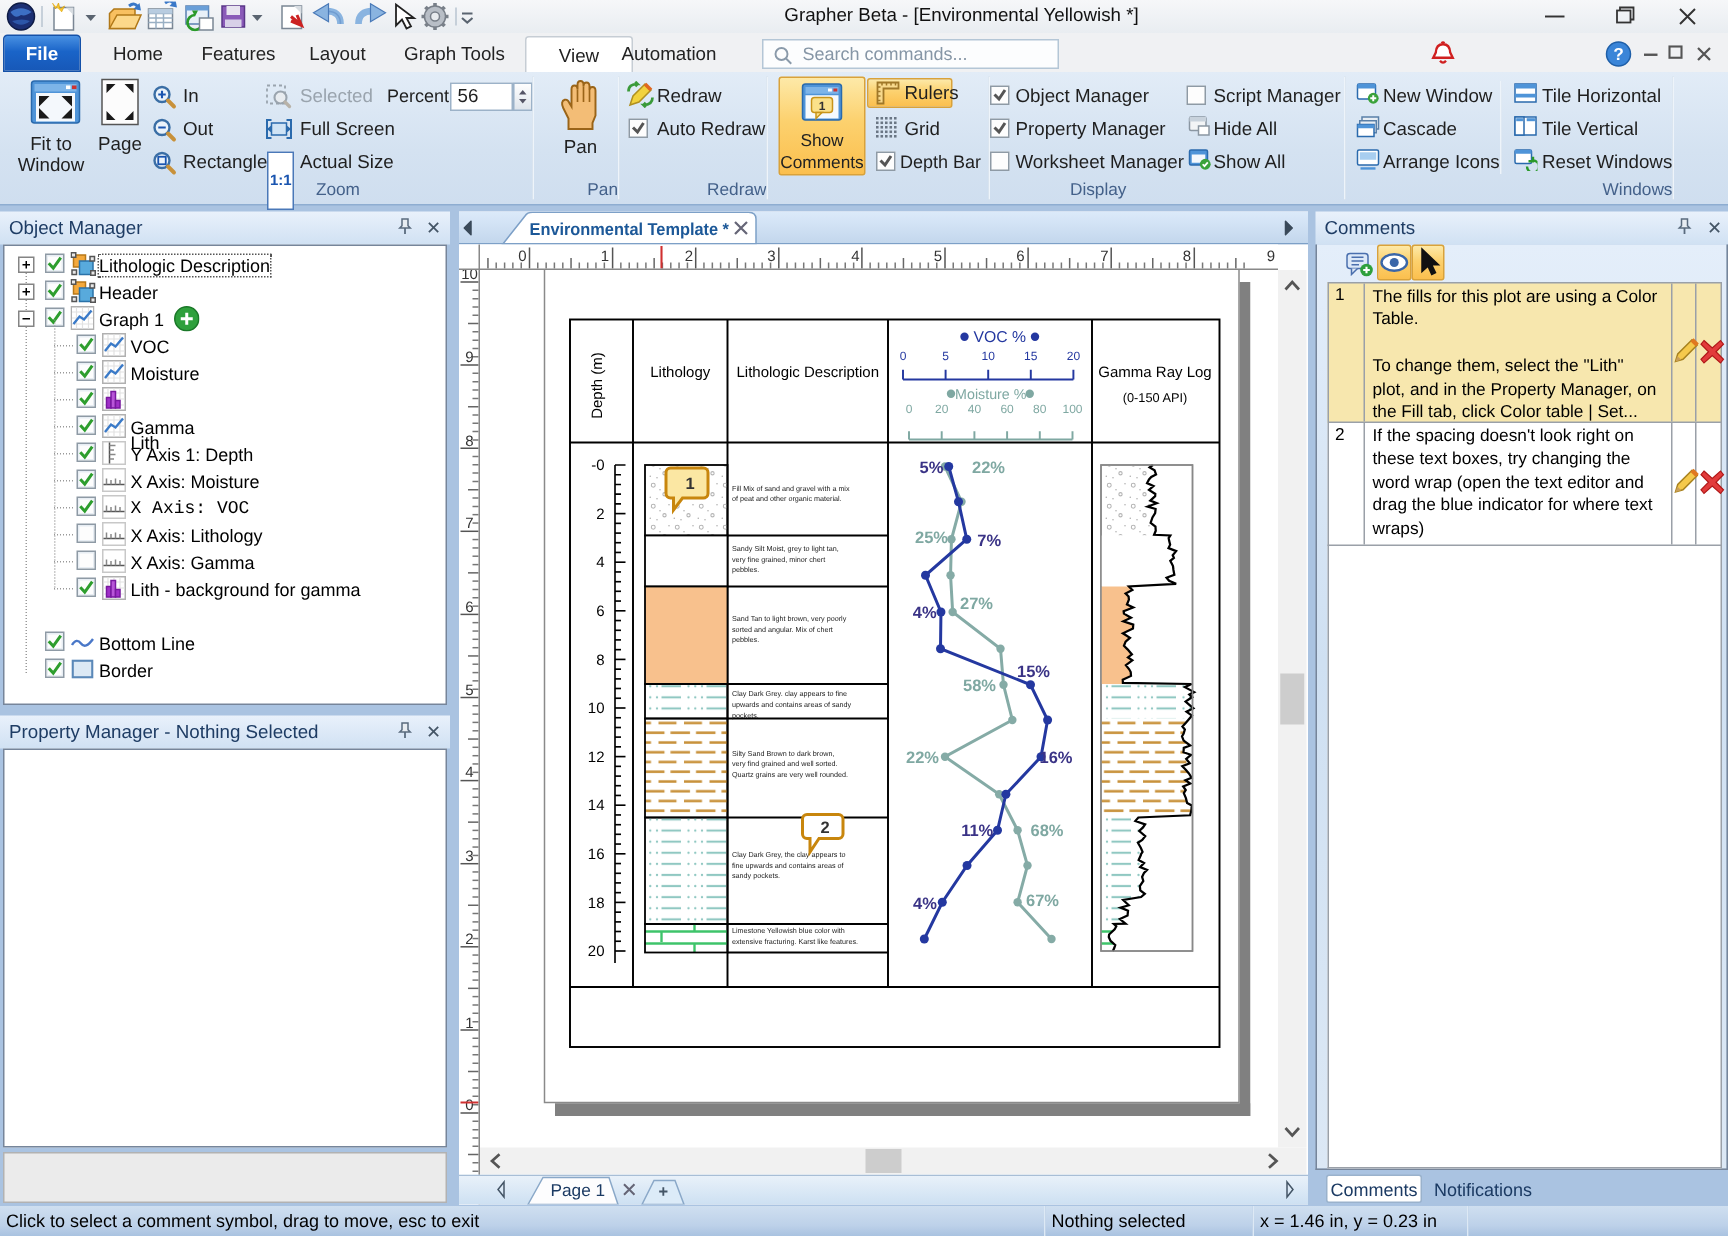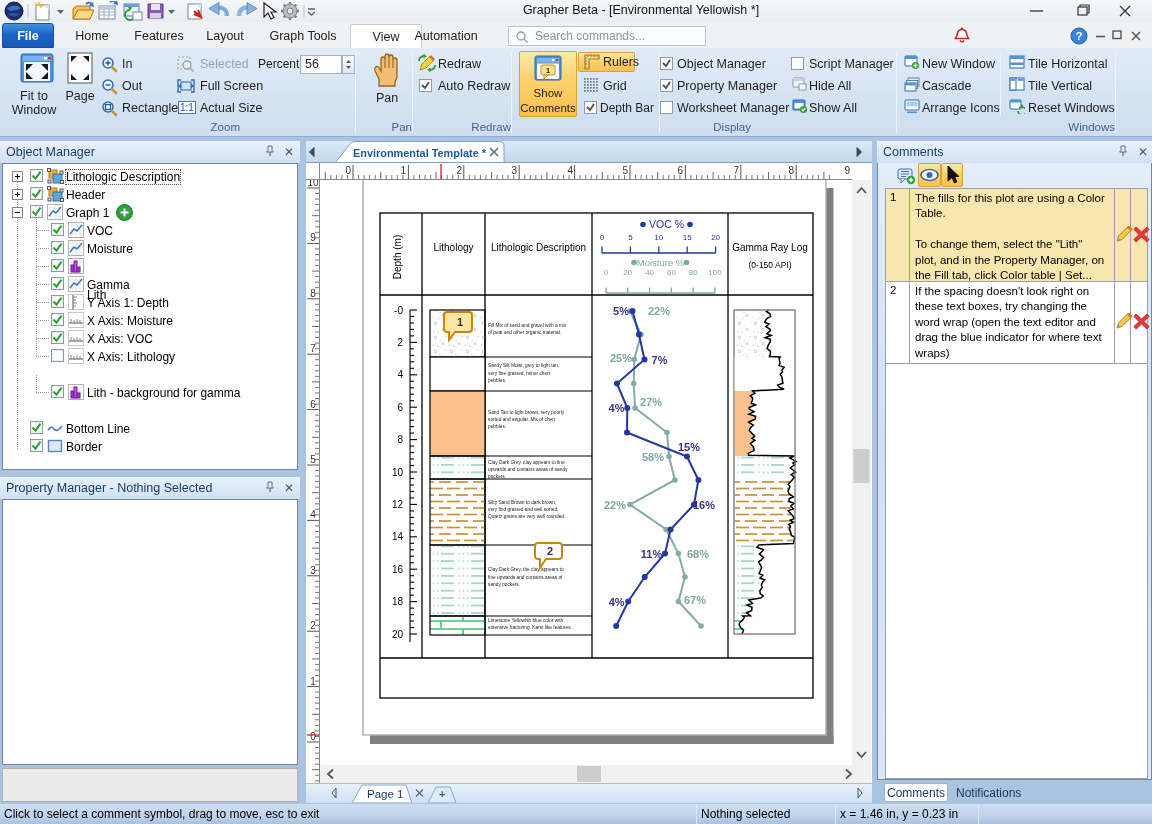--- a/index.html
+++ b/index.html
@@ -185,7 +185,7 @@
         <path d="M17,8 l-3,-2.5 v5 z" fill="#2a6aad"></path>
       </svg></div>
   <div class="rsmall" style="left:200px;top:31px;">Full Screen</div>
-  <div class="rsmall" style="left:178px;top:53px;font-size:10px;color:#1a55b0;border:1px solid #4a78b8;background:#fff;padding:0 1px;font-weight:normal;">1:1</div>
+  <div class="rsmall" style="left:178px;top:53px;font-size:10px;color:#1a55b0;border:1px solid #4a78b8;background:#fff;padding:13px 1px;font-weight:bold;">1:1</div>
   <div class="rsmall" style="left:200px;top:53px;">Actual Size</div>
   <div class="rsmall" style="left:258px;top:9px;font-size:12px;">Percent</div>
   <div class="rsmall" style="left:300px;top:7px;width:42px;height:19px;background:#fff;border:1px solid #9cb2c8;padding:1px 0 0 4px;">56</div>

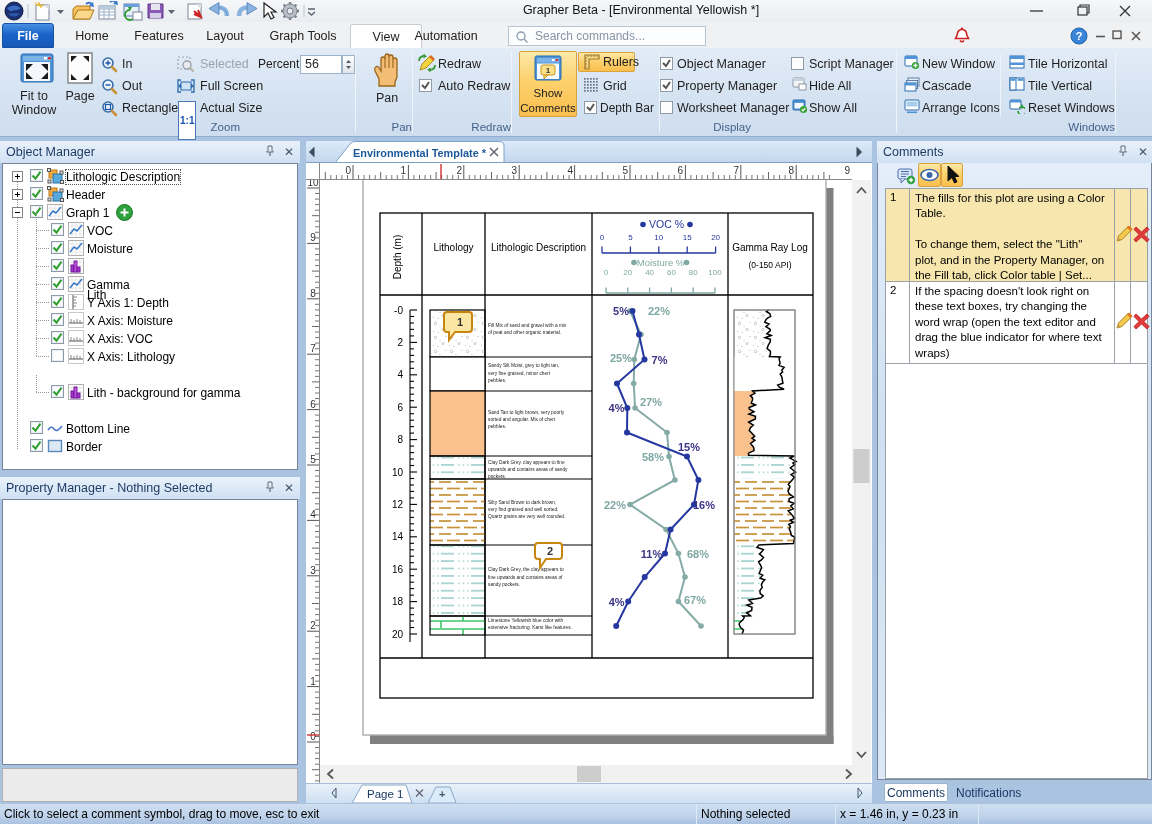--- a/index.html
+++ b/index.html
@@ -507,7 +507,7 @@
           <line x1="1" y1="11" x2="15" y2="11" stroke="#555"></line>
           <path d="M3,11 v-4 M6,11 v-3 M9,11 v-4 M12,11 v-3" stroke="#888"></path>
         </svg></span>
-      <span class="tlabel" style="left:84px;">X Axis: VOC</span>
+      <span class="tlabel" style="left:84px;font-family:Liberation Mono, monospace;">X Axis: VOC</span>
     </div>
 <div class="trow" style="left:0;top:184px;width:296px;">
       <span style="position:absolute;left:33px;top:8px;width:14px;height:1px;background-image:linear-gradient(90deg,#999 1px, transparent 1px);background-size:2px 1px;"></span>

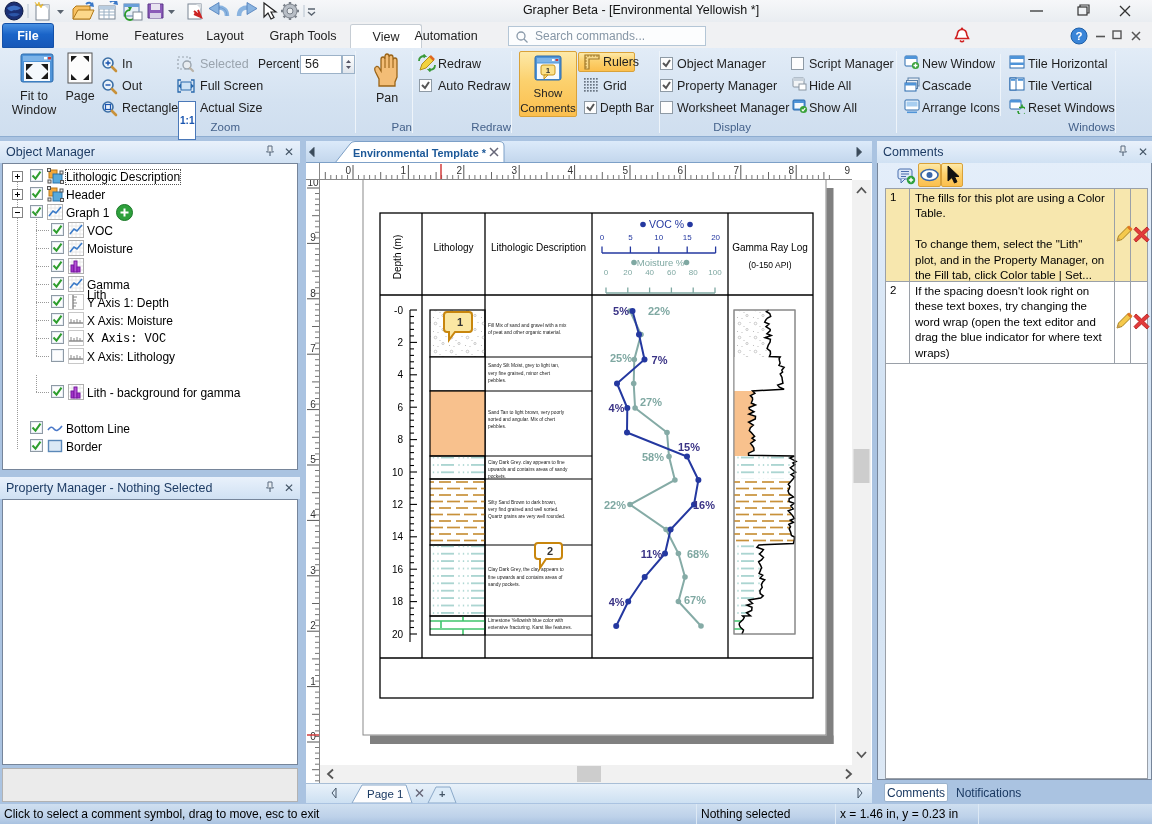--- a/index.html
+++ b/index.html
@@ -519,6 +519,17 @@
           <path d="M3,11 v-4 M6,11 v-3 M9,11 v-4 M12,11 v-3" stroke="#888"></path>
         </svg></span>
       <span class="tlabel" style="left:84px;">X Axis: Lithology</span>
+    </div>
+<div class="trow" style="left:0;top:202px;width:296px;">
+      <span style="position:absolute;left:33px;top:8px;width:14px;height:1px;background-image:linear-gradient(90deg,#999 1px, transparent 1px);background-size:2px 1px;"></span>
+      <span style="position:absolute;left:33px;top:-9px;width:1px;height:18px;background-image:linear-gradient(#999 1px, transparent 1px);background-size:1px 2px;"></span>
+      <span style="position:absolute;left:48px;top:1px;"><span class="cb"></span></span>
+      <span style="position:absolute;left:65px;top:0px;"><svg width="16" height="16" viewBox="0 0 16 16">
+          <rect x="0.5" y="0.5" width="15" height="15" fill="#fff" stroke="#c8c8c8"></rect>
+          <line x1="1" y1="11" x2="15" y2="11" stroke="#555"></line>
+          <path d="M3,11 v-4 M6,11 v-3 M9,11 v-4 M12,11 v-3" stroke="#888"></path>
+        </svg></span>
+      <span class="tlabel" style="left:84px;">X Axis: Gamma</span>
     </div>
 <div class="trow" style="left:0;top:220px;width:296px;">
       <span style="position:absolute;left:33px;top:8px;width:14px;height:1px;background-image:linear-gradient(90deg,#999 1px, transparent 1px);background-size:2px 1px;"></span>

